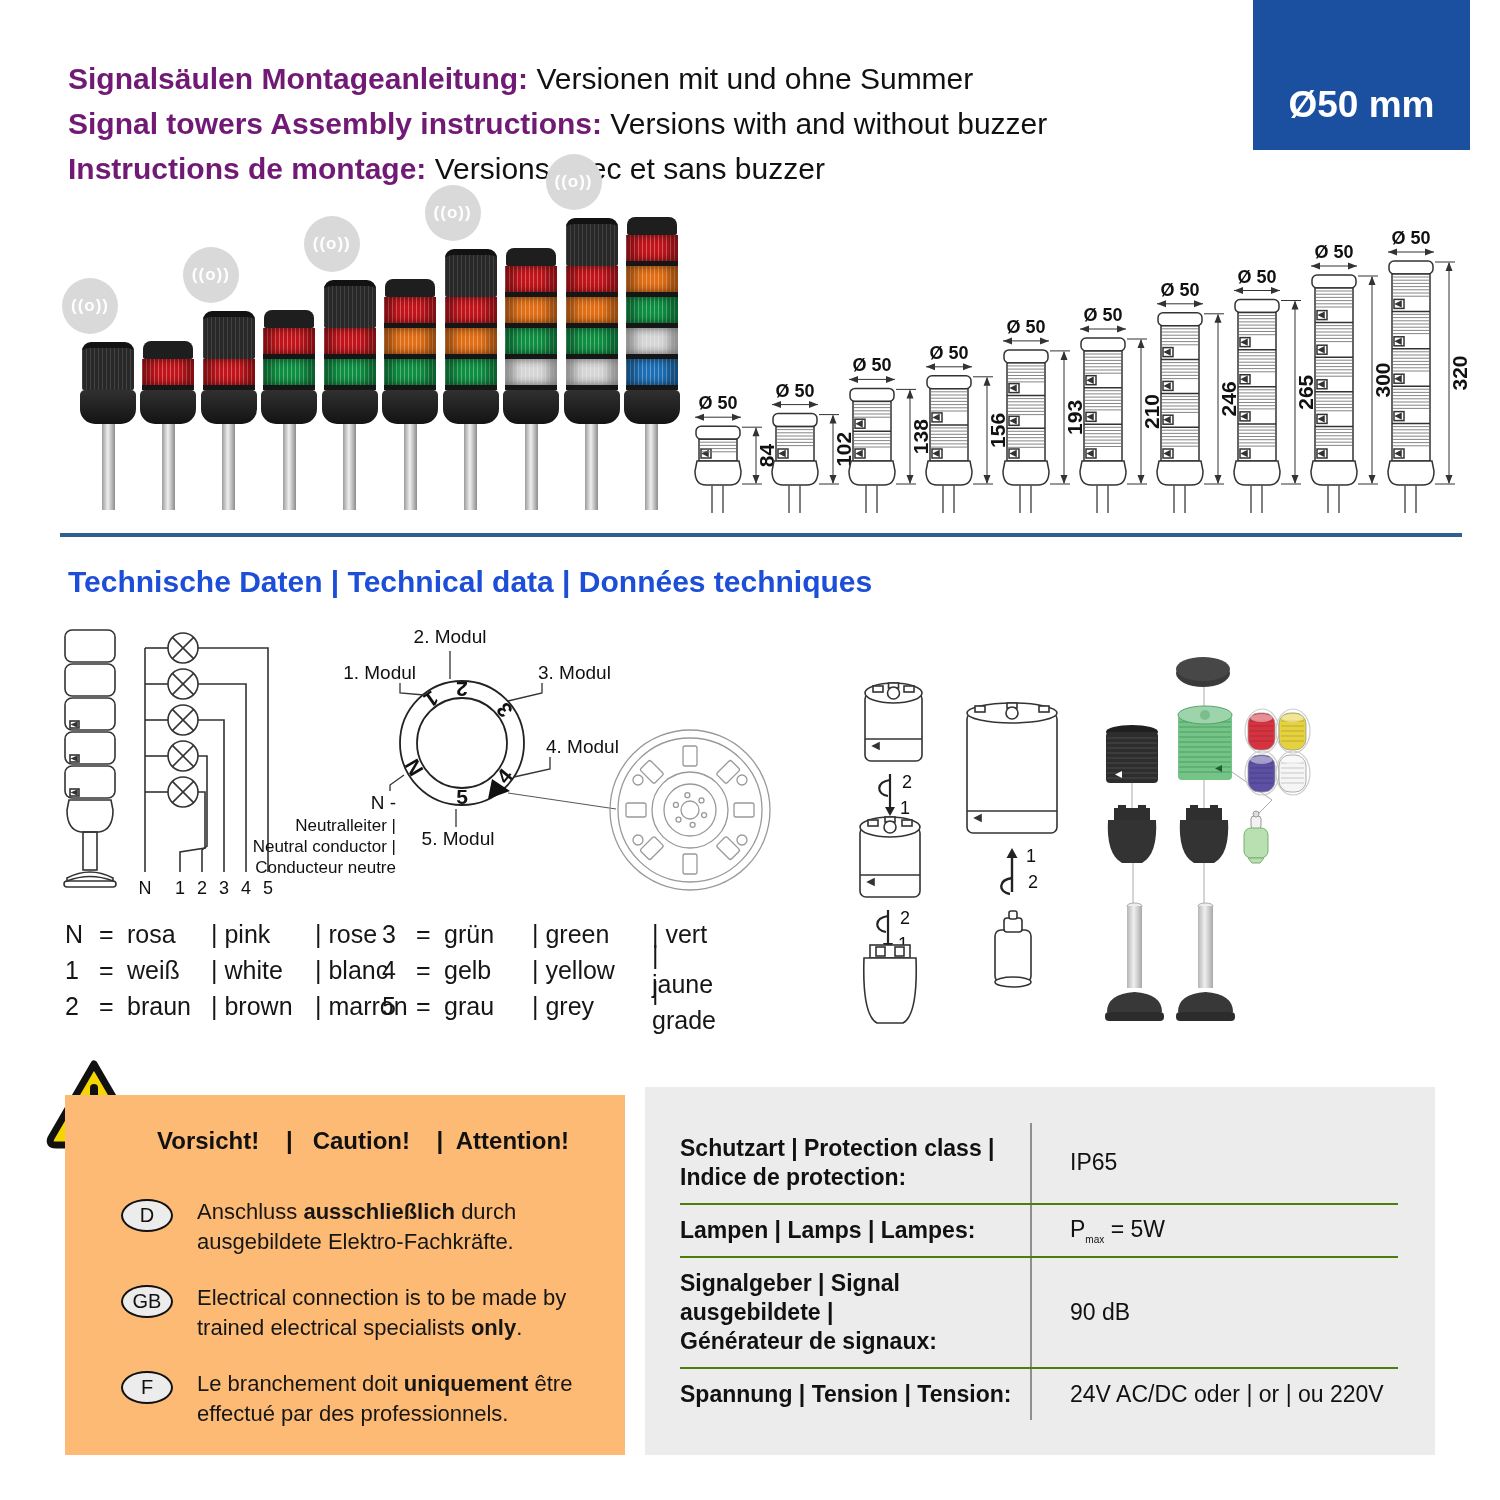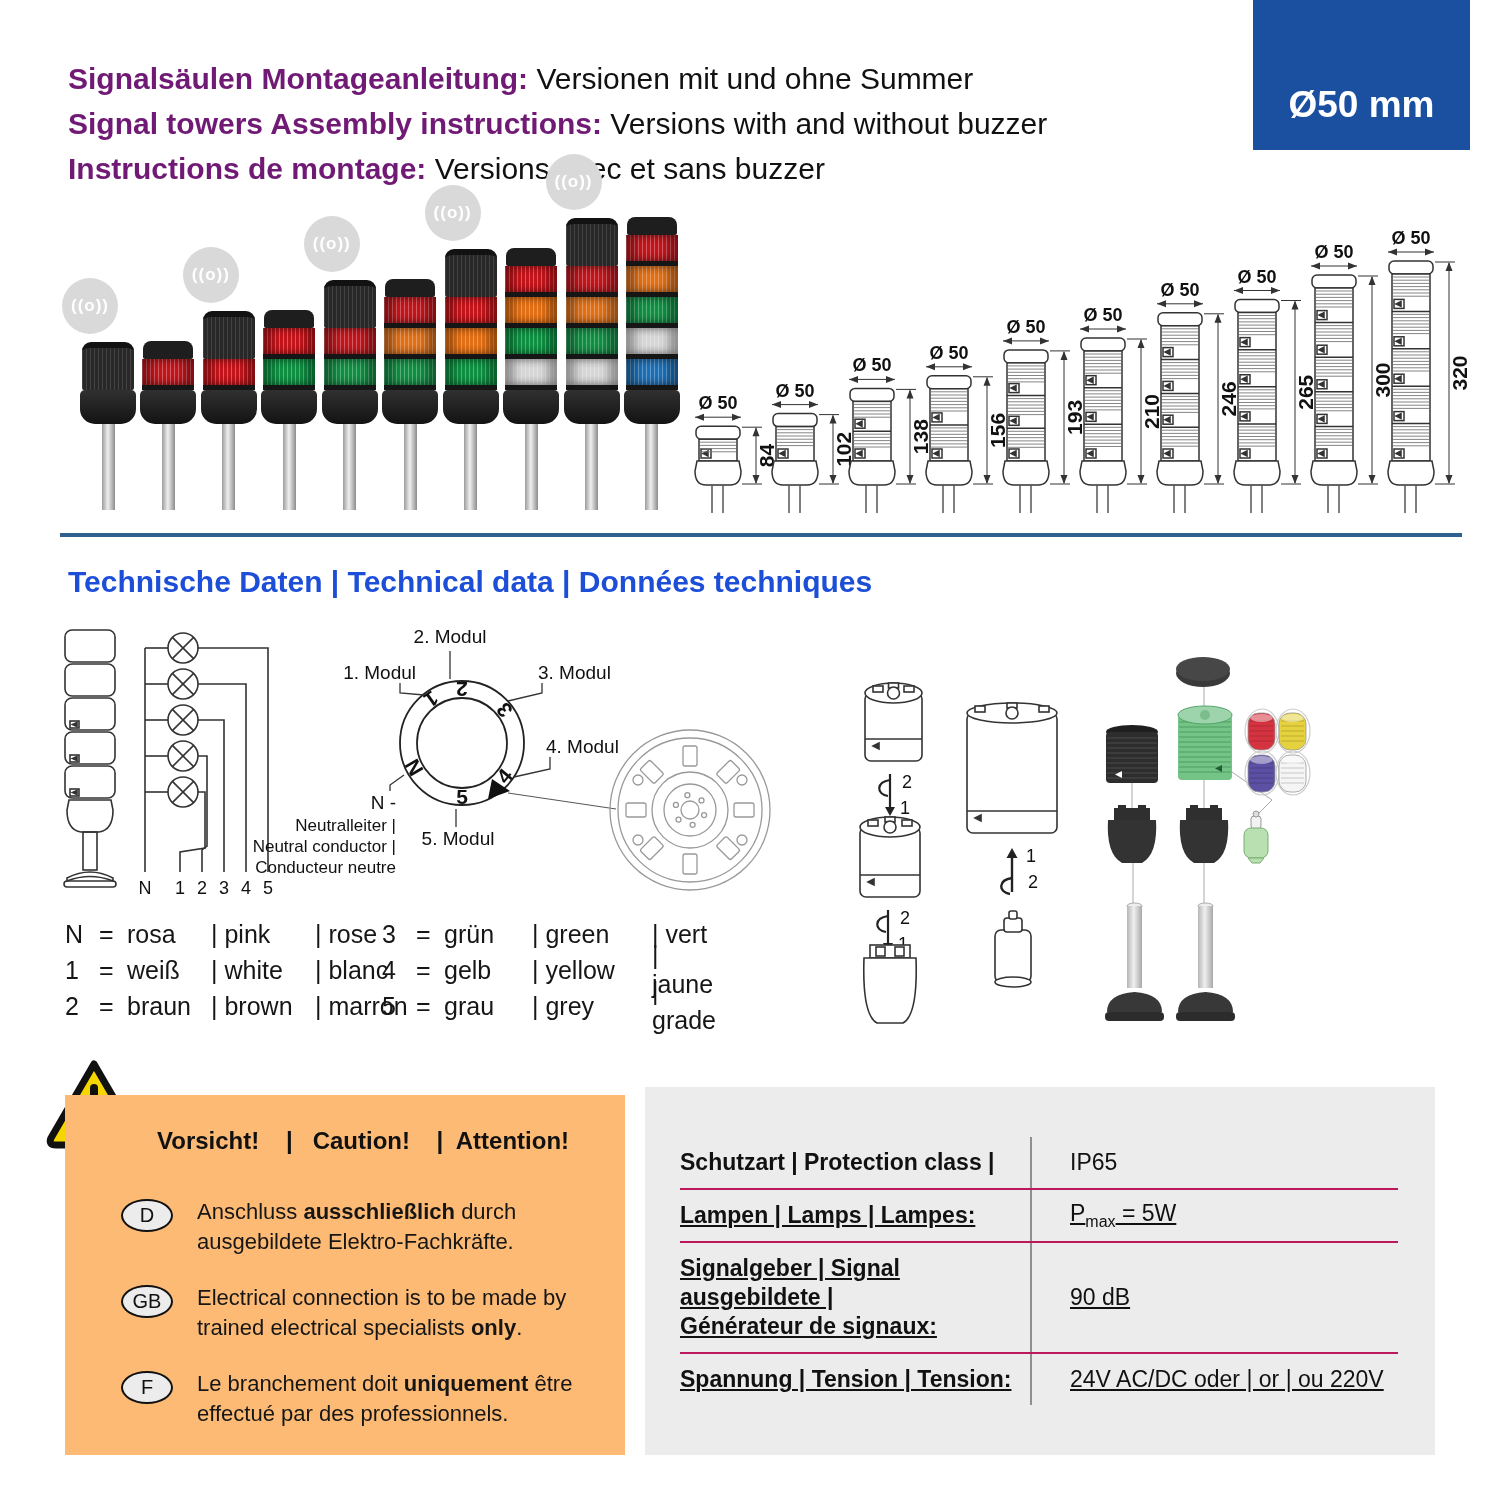--- a/index.html
+++ b/index.html
@@ -790,6 +790,7 @@
       <div class="spec-row">
         <div class="spec-label">
           <div>Schutzart | Protection class |</div>
+          <div>Indice de protection:</div>
         </div>
         <div class="spec-value">IP65</div>
       </div>

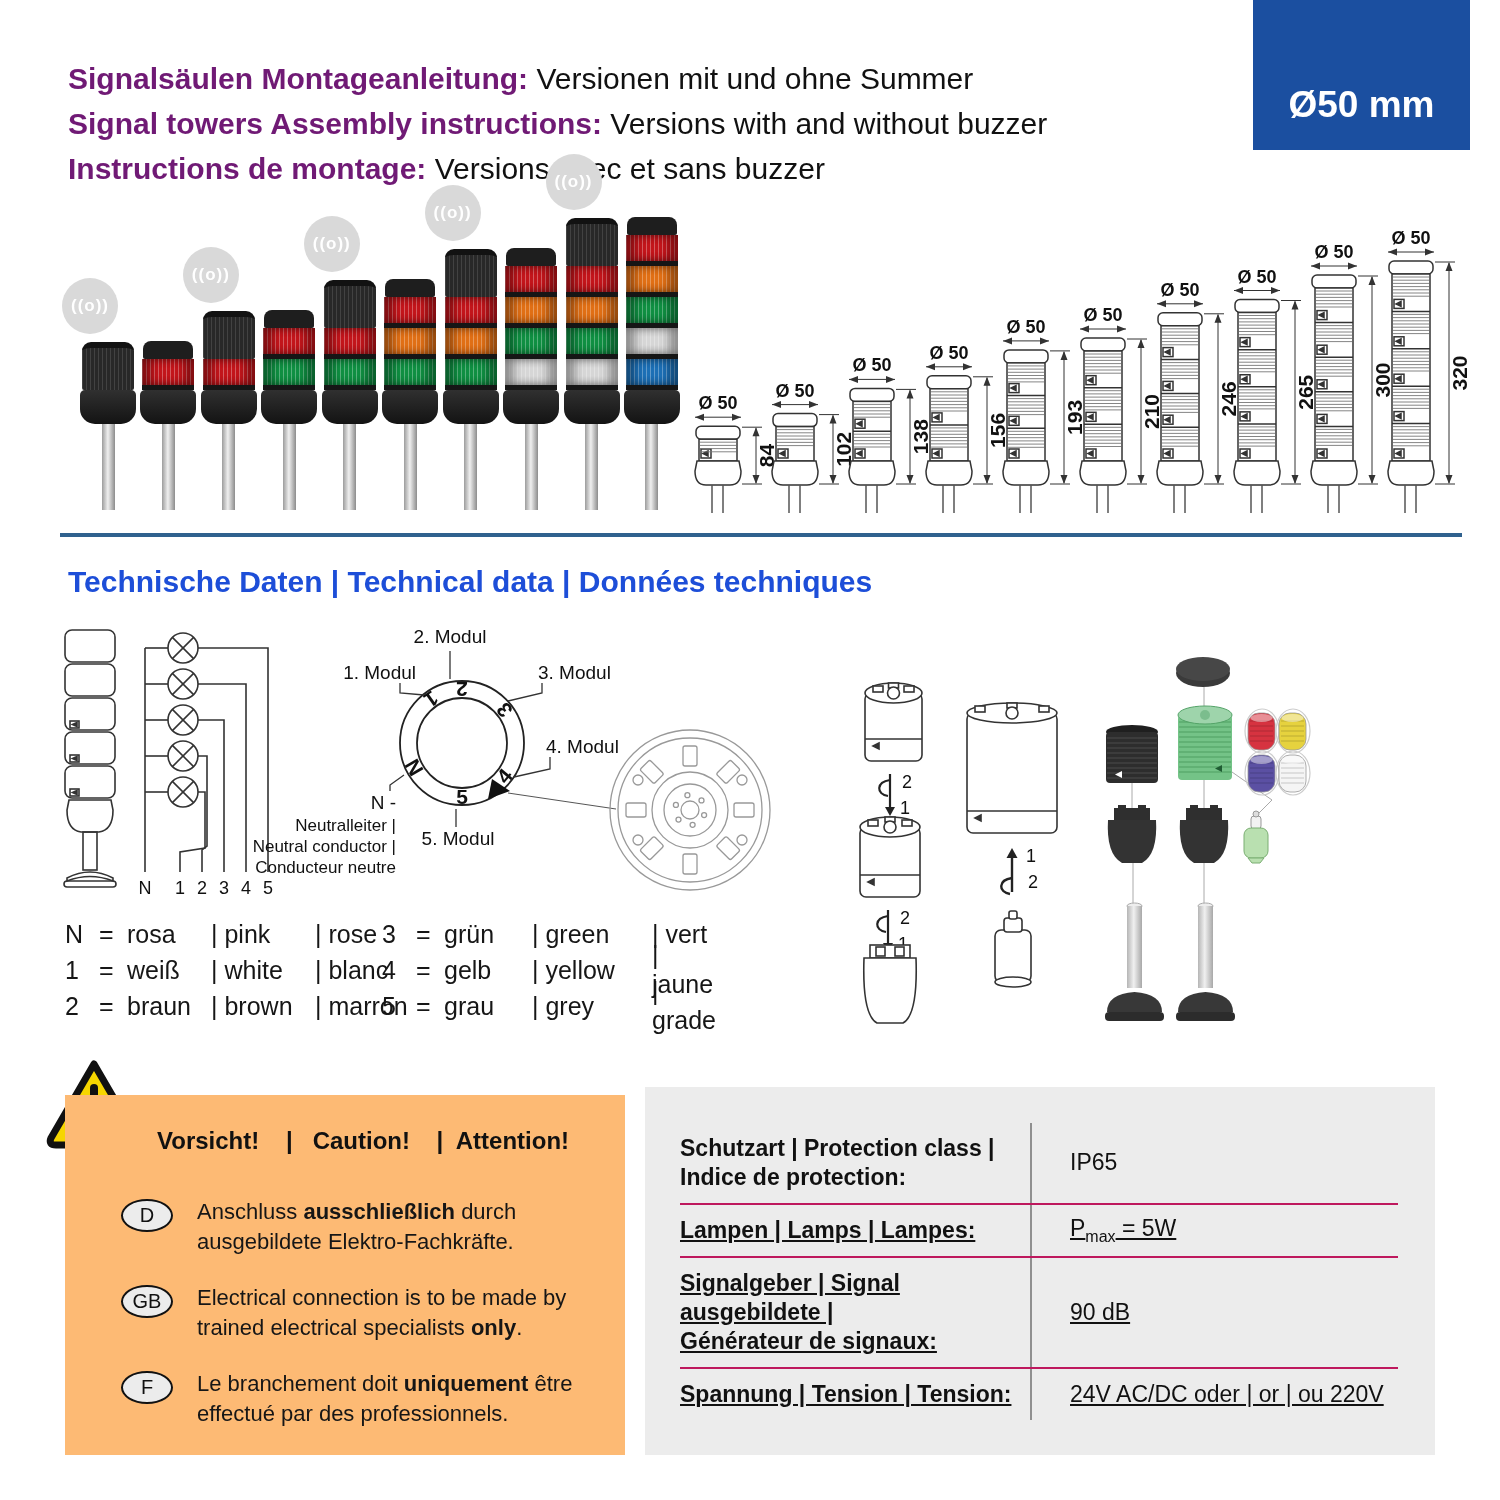--- a/index.html
+++ b/index.html
@@ -69,7 +69,7 @@
   .spec-box { position:absolute; left:645px; top:1087px; width:790px; height:368px; background:#ececec;
               box-sizing:border-box; padding:5px 37px 5px 35px; display:flex; flex-direction:column; justify-content:center; }
   .spec-row { display:flex; align-items:stretch; }
-  .spec-row + .spec-row { border-top:2px solid #be185d;text-decoration:underline; }
+  .spec-row + .spec-row { border-top:2px solid #4d7c0f; }
   .spec-label { flex:0 0 350px; font-weight:bold; font-size:23px; line-height:29px;
                 display:flex; flex-direction:column; justify-content:center; padding:11px 0; }
   .spec-value { flex:1; border-left:2px solid #8f8f8f; padding-left:38px; display:flex; align-items:center; font-size:23px; }

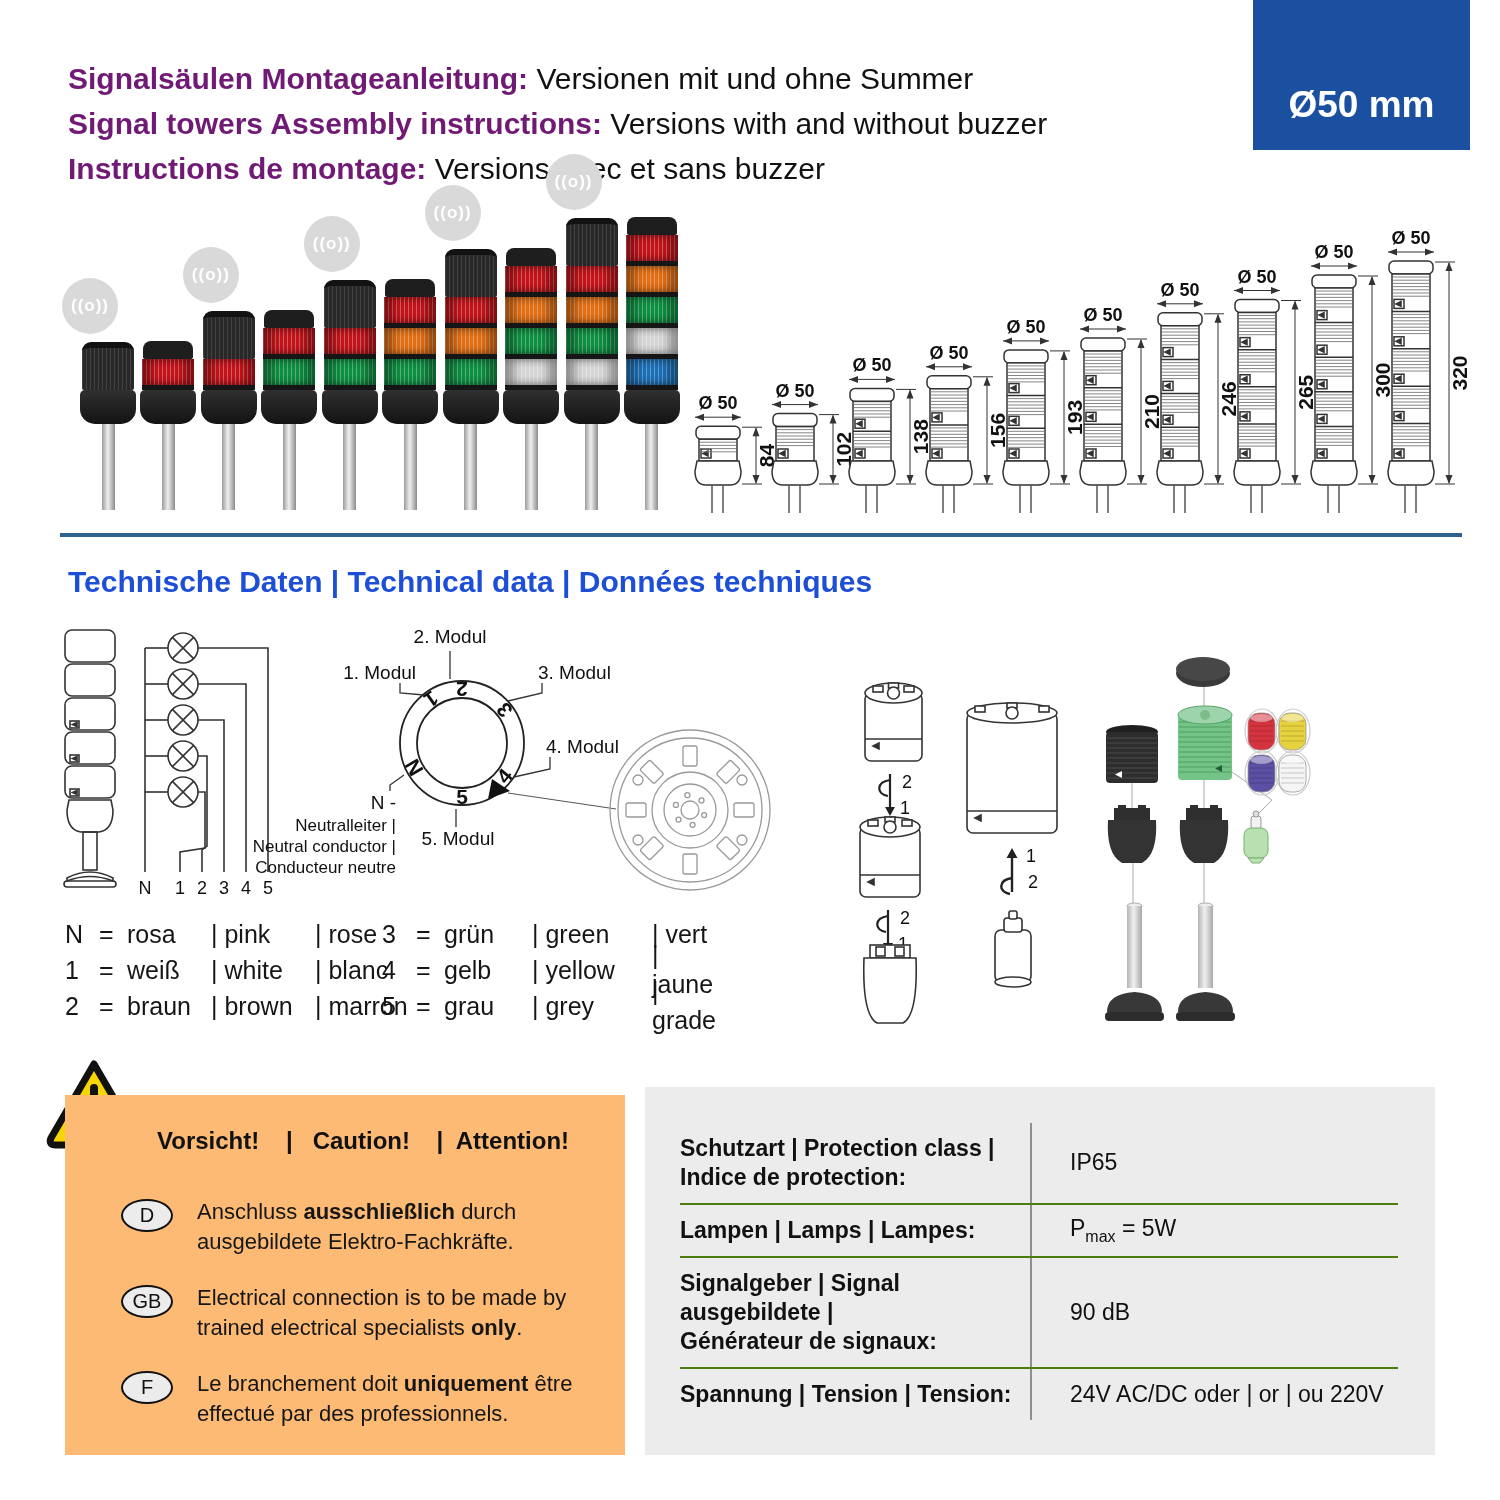--- a/index.html
+++ b/index.html
@@ -73,7 +73,7 @@
   .spec-label { flex:0 0 350px; font-weight:bold; font-size:23px; line-height:29px;
                 display:flex; flex-direction:column; justify-content:center; padding:11px 0; }
   .spec-value { flex:1; border-left:2px solid #8f8f8f; padding-left:38px; display:flex; align-items:center; font-size:23px; }
-  .sub { font-size:16px; vertical-align:sub; }
+  .sub { font-size:10px; vertical-align:sub; }
 </style>
 </head>
 <body>

